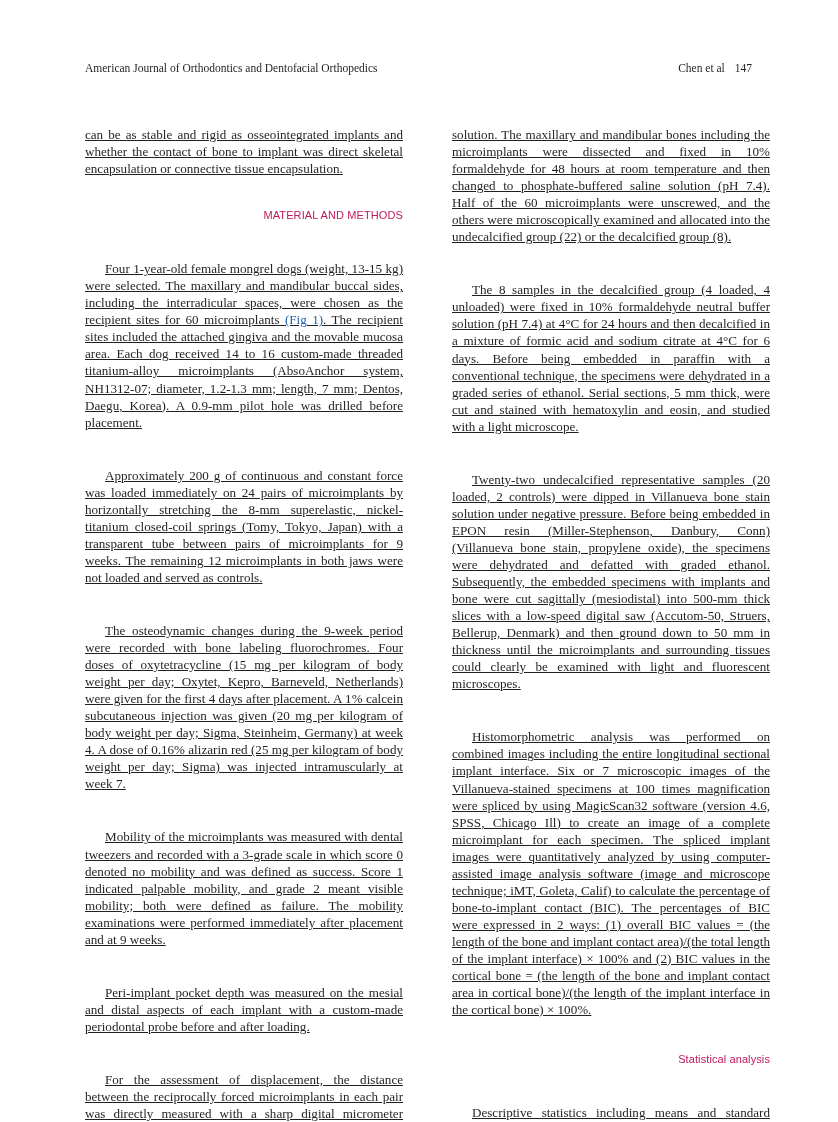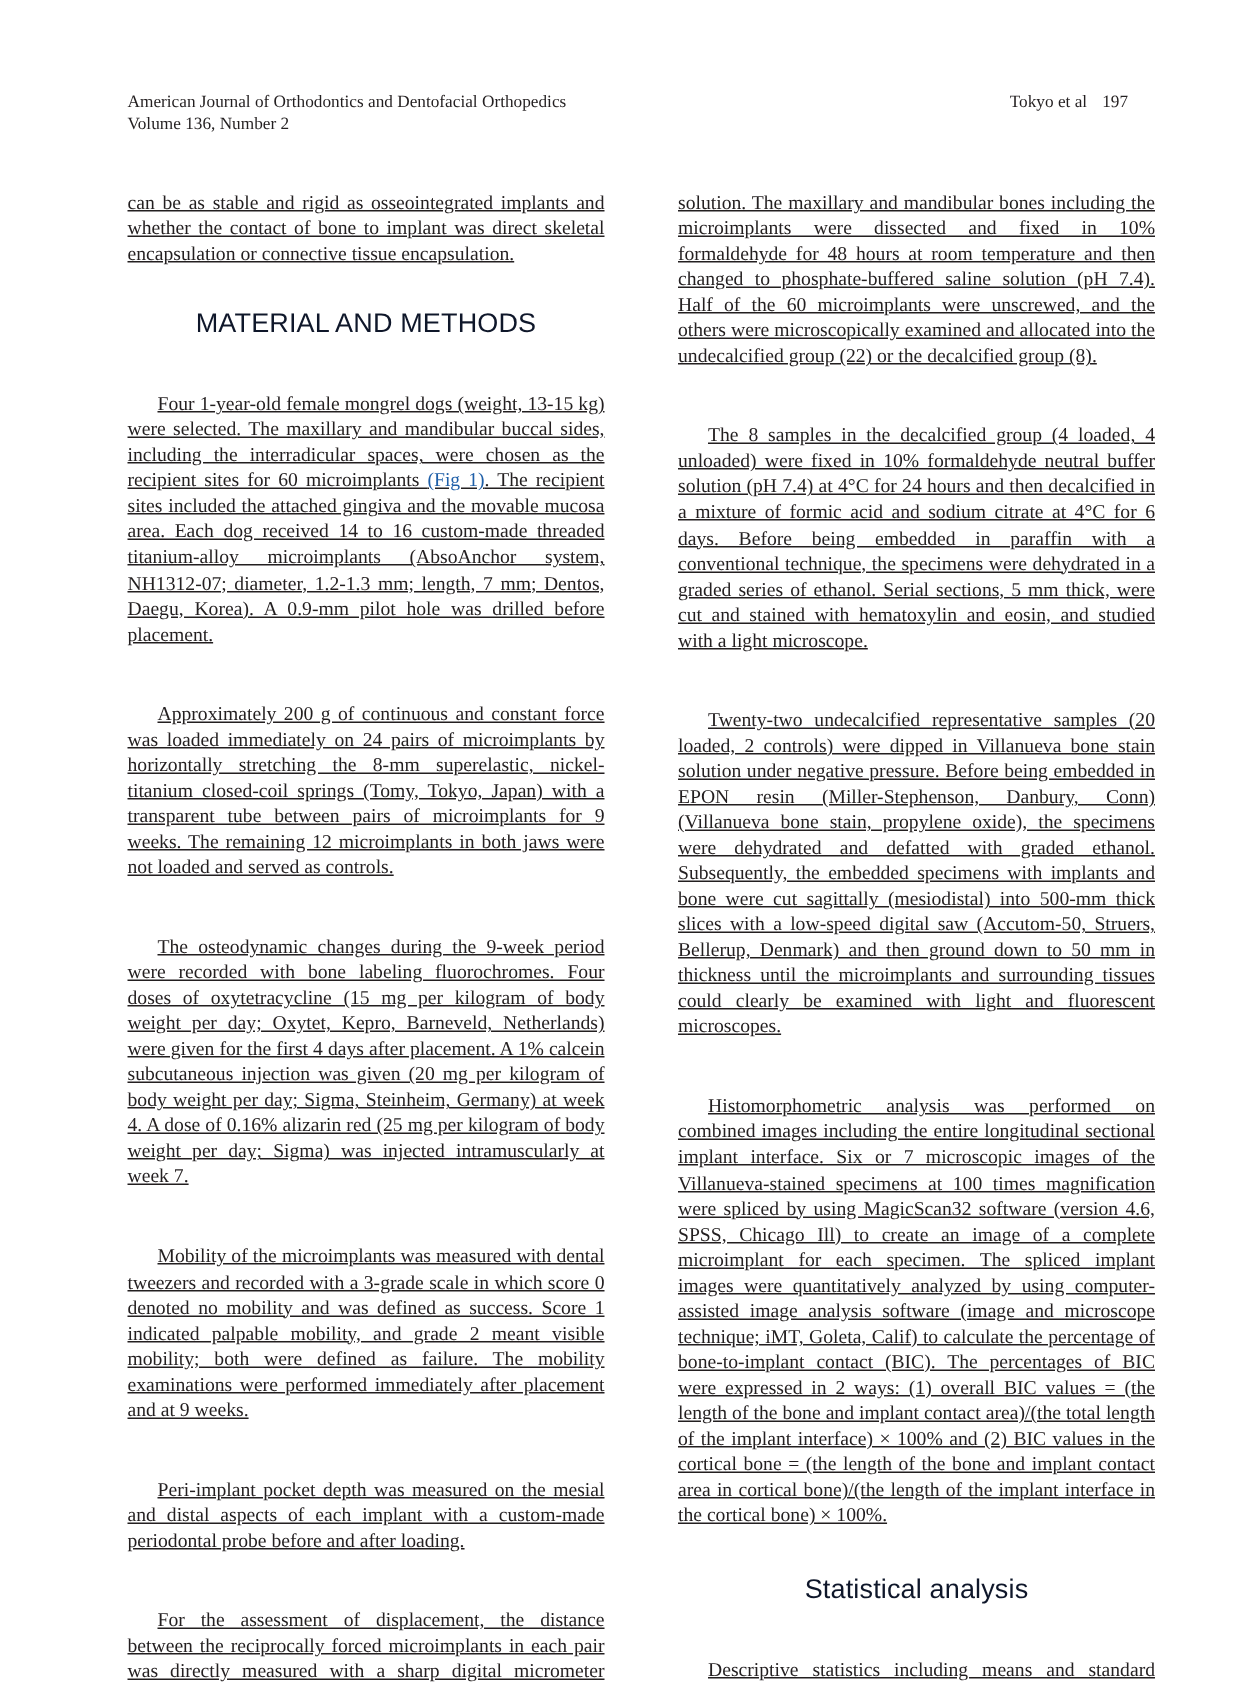--- a/index.html
+++ b/index.html
@@ -29,7 +29,7 @@
     <div>Volume 136, Number 2</div>
   </div>
   <div class="hdr hdr-right">
-    <span>Tokyo et al</span><span class="pg">197</span>
+    <span>Chen et al</span><span class="pg">197</span>
   </div>
 
   <div class="col col-left">

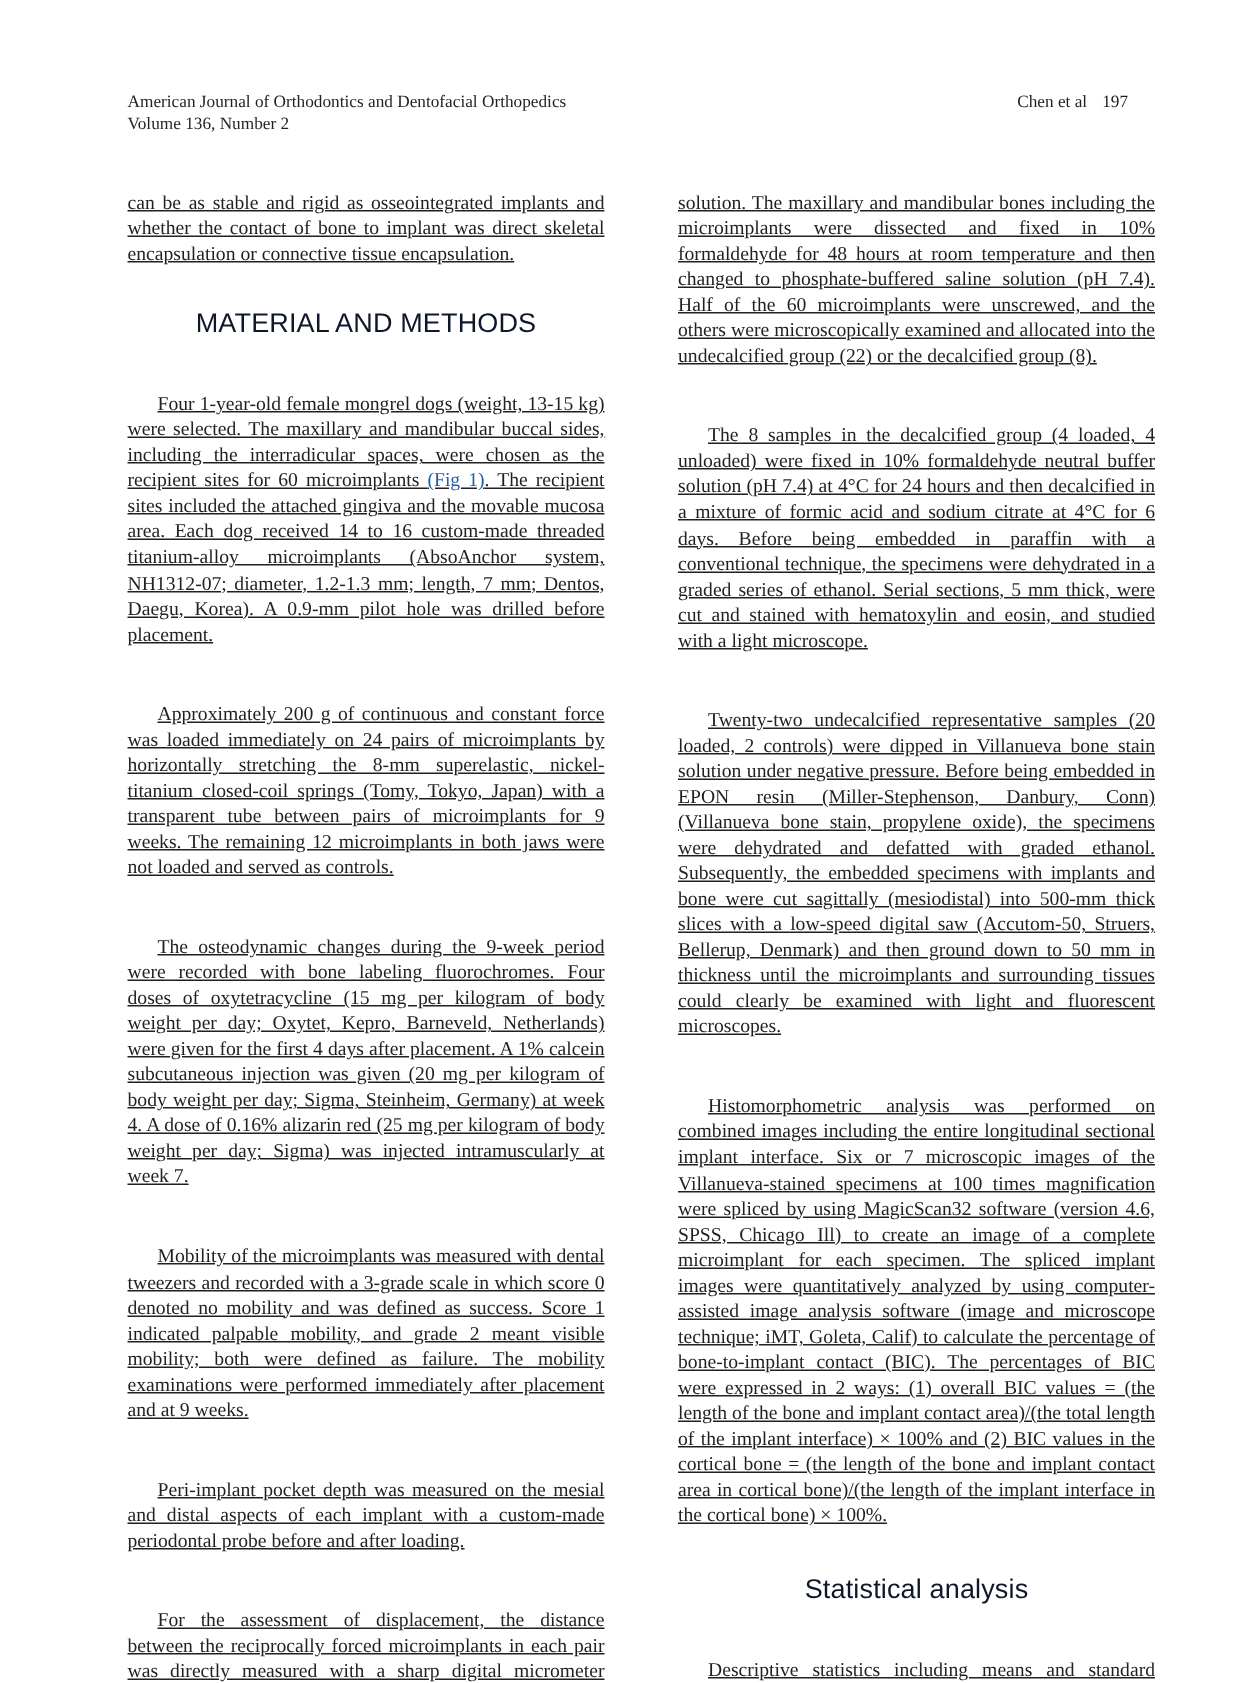--- a/index.html
+++ b/index.html
@@ -29,7 +29,7 @@
     <div>Volume 136, Number 2</div>
   </div>
   <div class="hdr hdr-right">
-    <span>Chen et al</span><span class="pg">197</span>
+    <span>Chen et al</span><span class="pg">147</span>
   </div>
 
   <div class="col col-left">

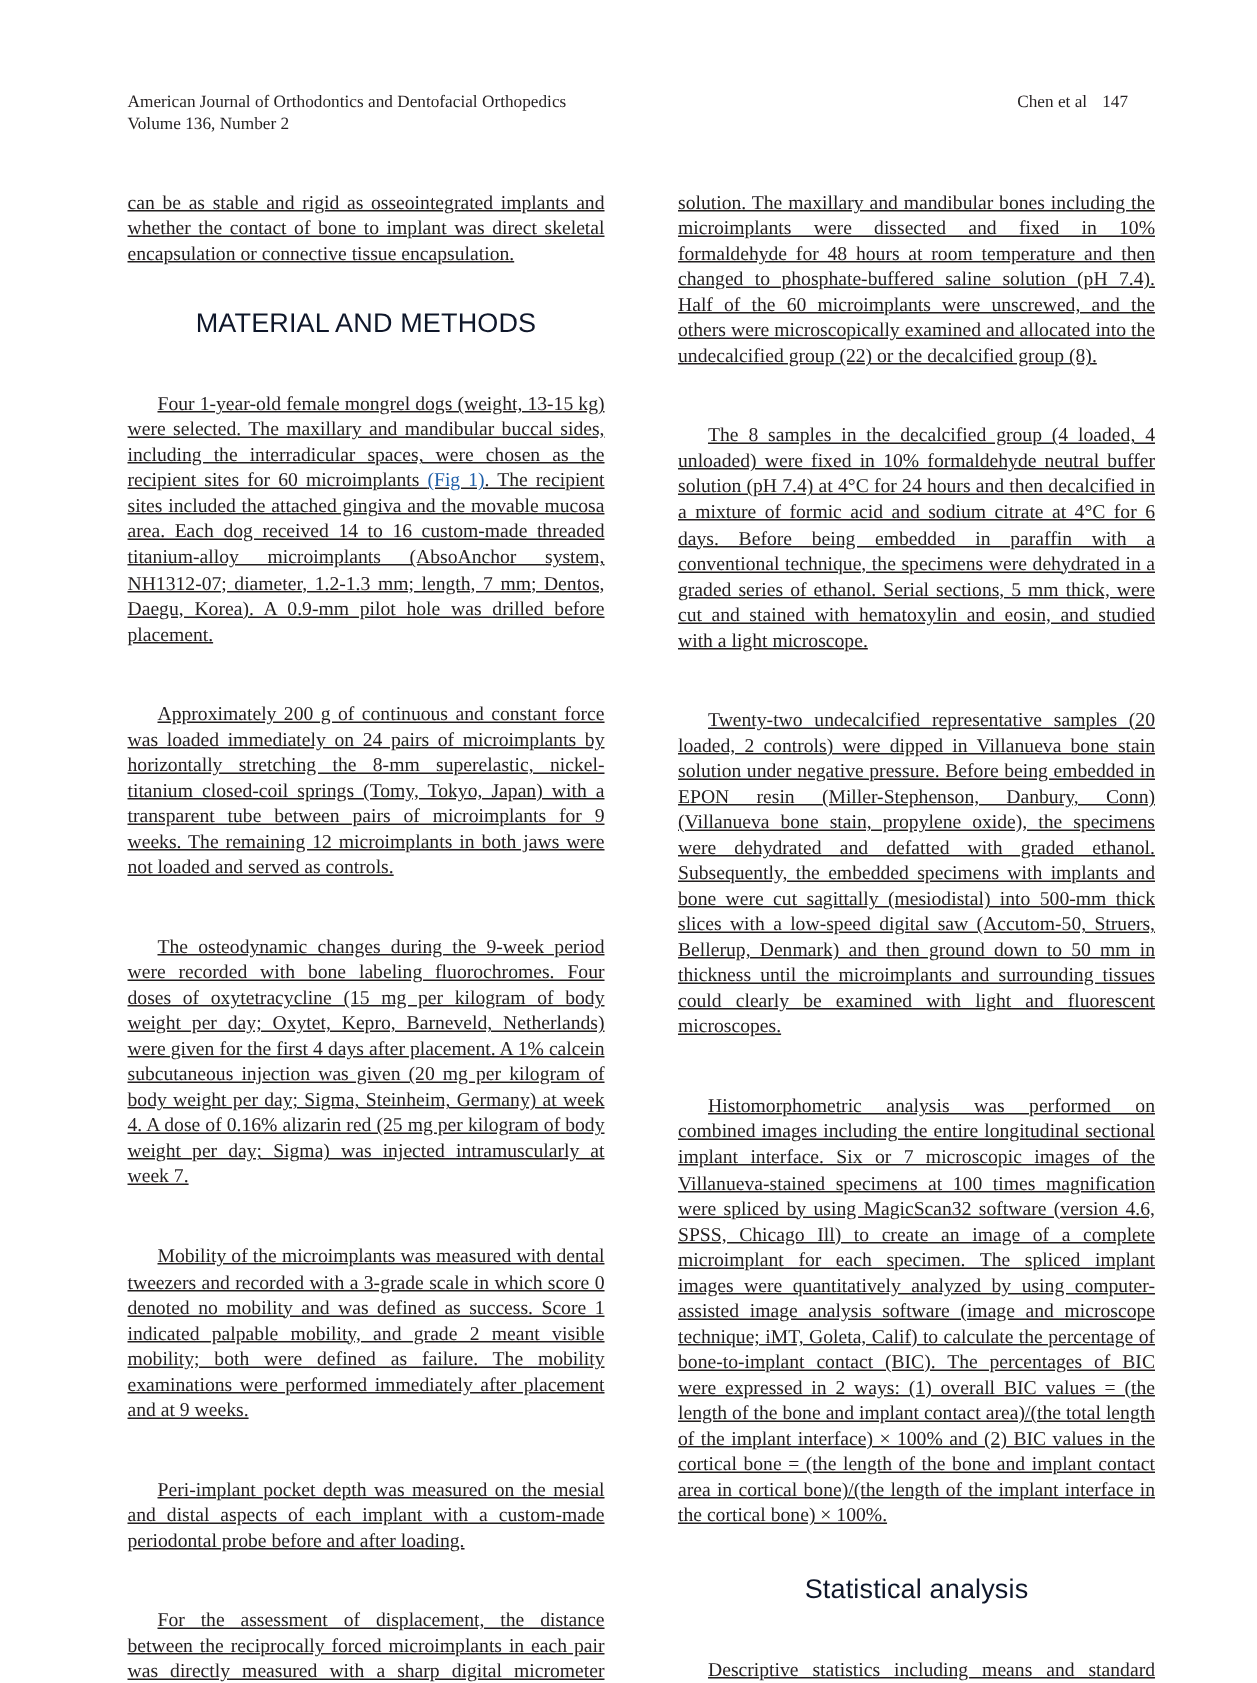--- a/index.html
+++ b/index.html
@@ -26,7 +26,6 @@
 
   <div class="hdr hdr-left">
     <div>American Journal of Orthodontics and Dentofacial Orthopedics</div>
-    <div>Volume 136, Number 2</div>
   </div>
   <div class="hdr hdr-right">
     <span>Chen et al</span><span class="pg">147</span>

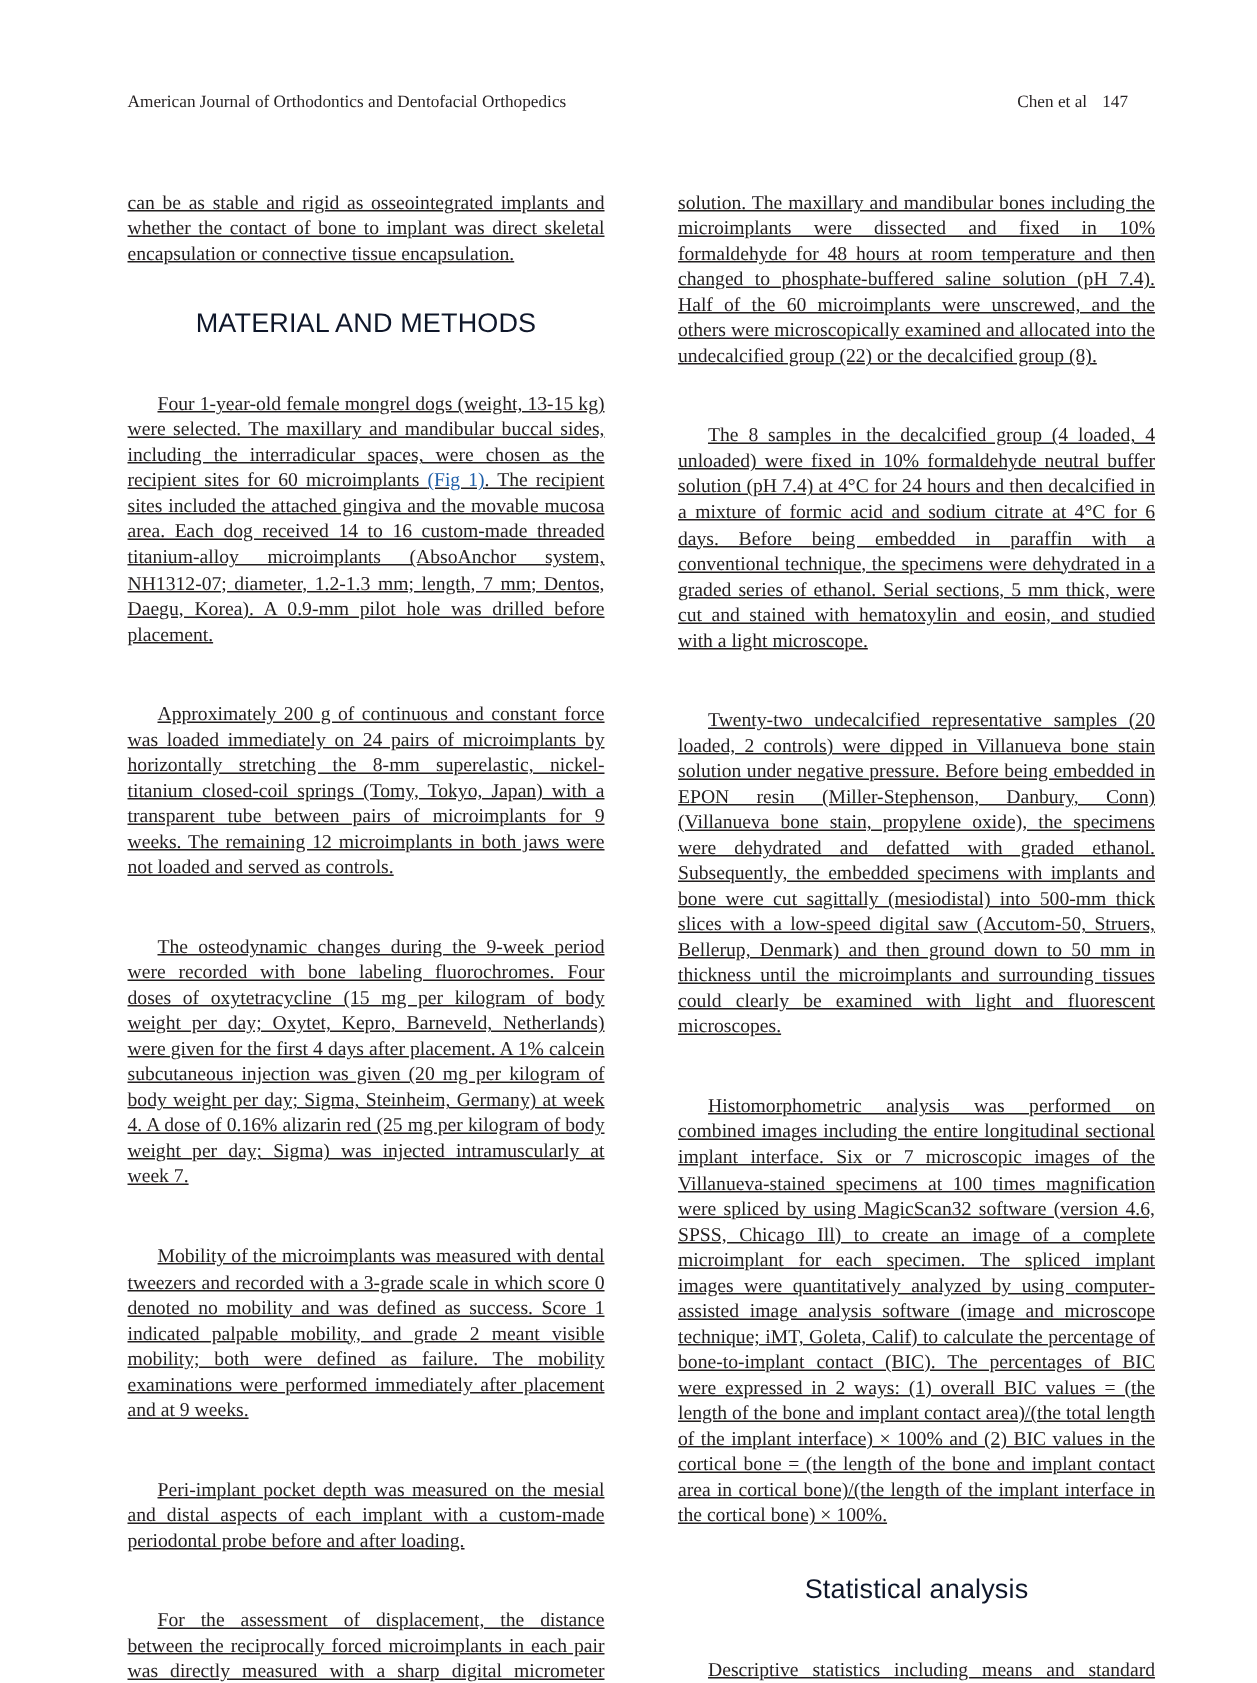--- a/index.html
+++ b/index.html
@@ -14,7 +14,7 @@
   .col-right { left: 452px; }
   p { margin: 0; text-indent: 0; text-decoration: underline; }
   p.ind { text-indent: 20px; margin-top: 36px; }
-  .sec { font-family: "Liberation Sans", sans-serif; font-size: 18px; color: #0f172a; margin: 30px 0 6px 0; letter-spacing: 0.1px; text-align: center; }
+  .sec { font-family: "Liberation Sans", sans-serif; font-size: 11px; color: #be185d; margin: 30px 0 6px 0; letter-spacing: 0.1px; text-align: right; }
   .sec.first { margin-top: 30px; }
   .sec.stat { margin-top: 33px; margin-bottom: 20px; }
   .link { color: #1f5fa8; }

